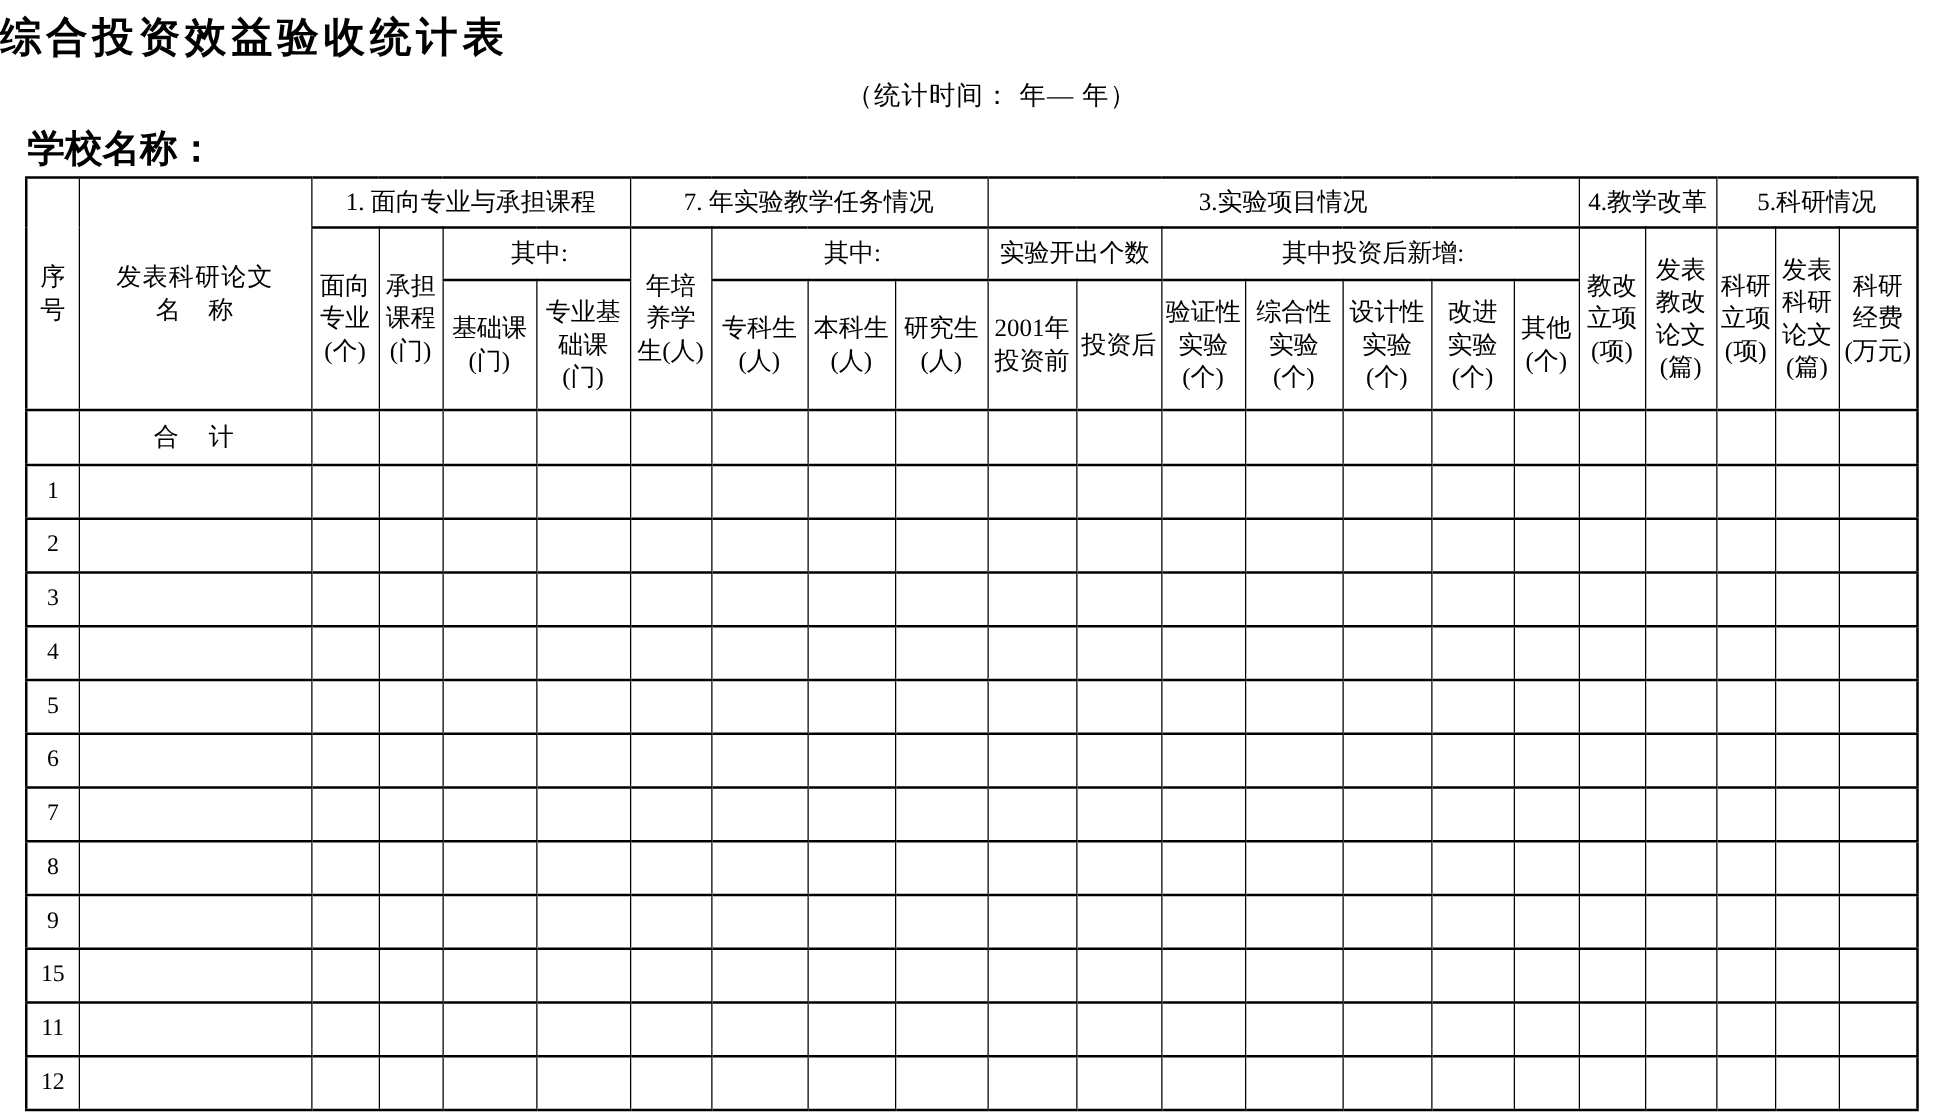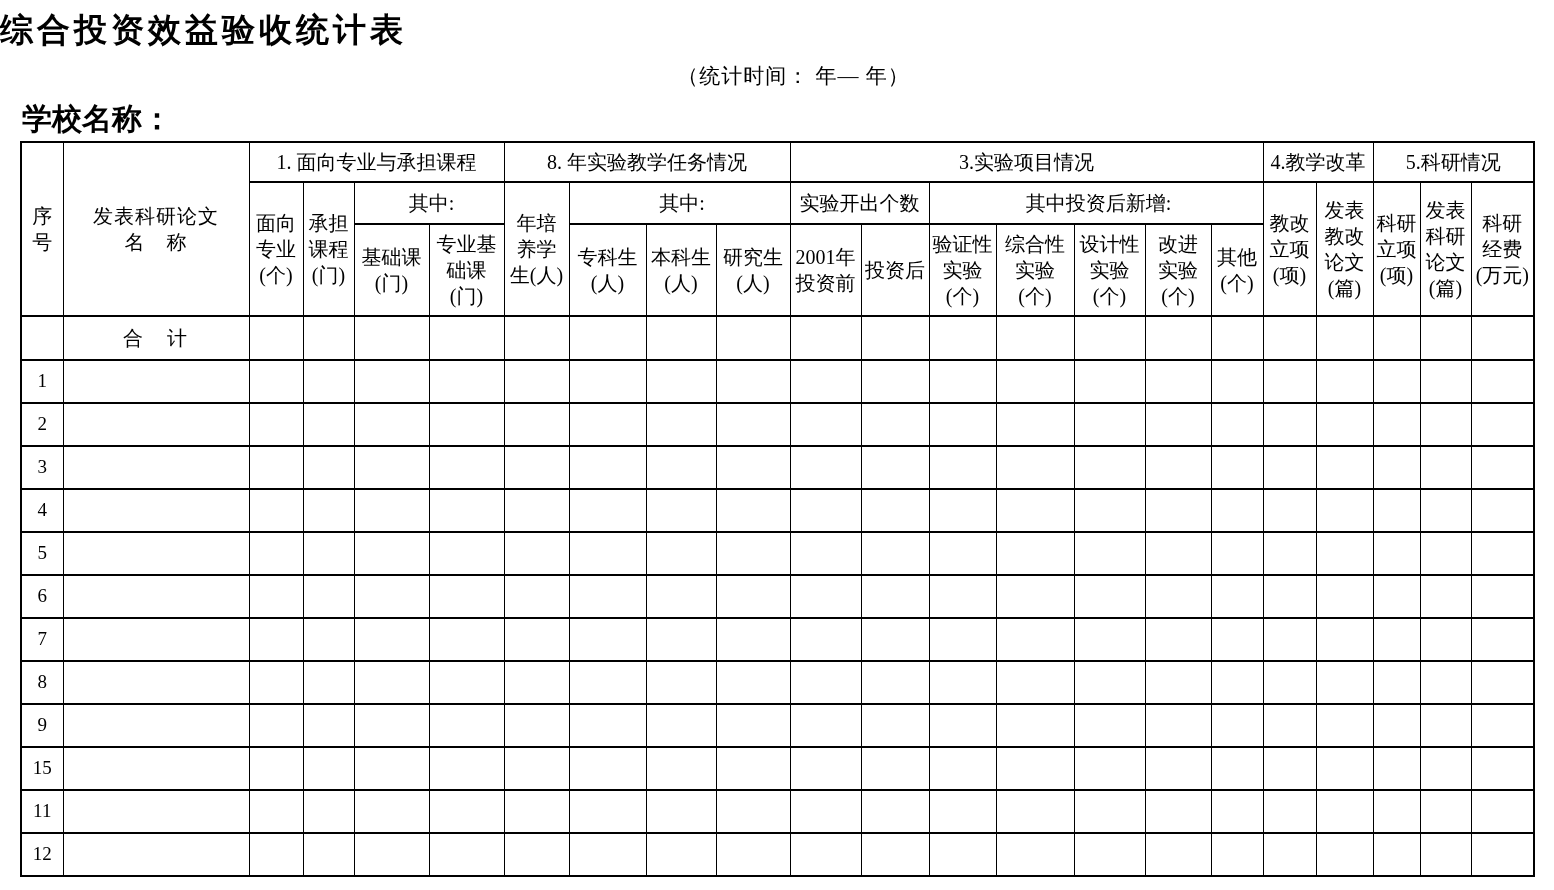--- a/index.html
+++ b/index.html
@@ -104,7 +104,7 @@
       <th rowspan="3" class="labname-h">发表科研论文
 名　称</th>
       <th colspan="4">1. 面向专业与承担课程</th>
-      <th colspan="4">8. 年实验教学任务情况</th>
+      <th colspan="4">7. 年实验教学任务情况</th>
       <th colspan="7">3.实验项目情况</th>
       <th colspan="2">4.教学改革</th>
       <th colspan="3">5.科研情况</th>

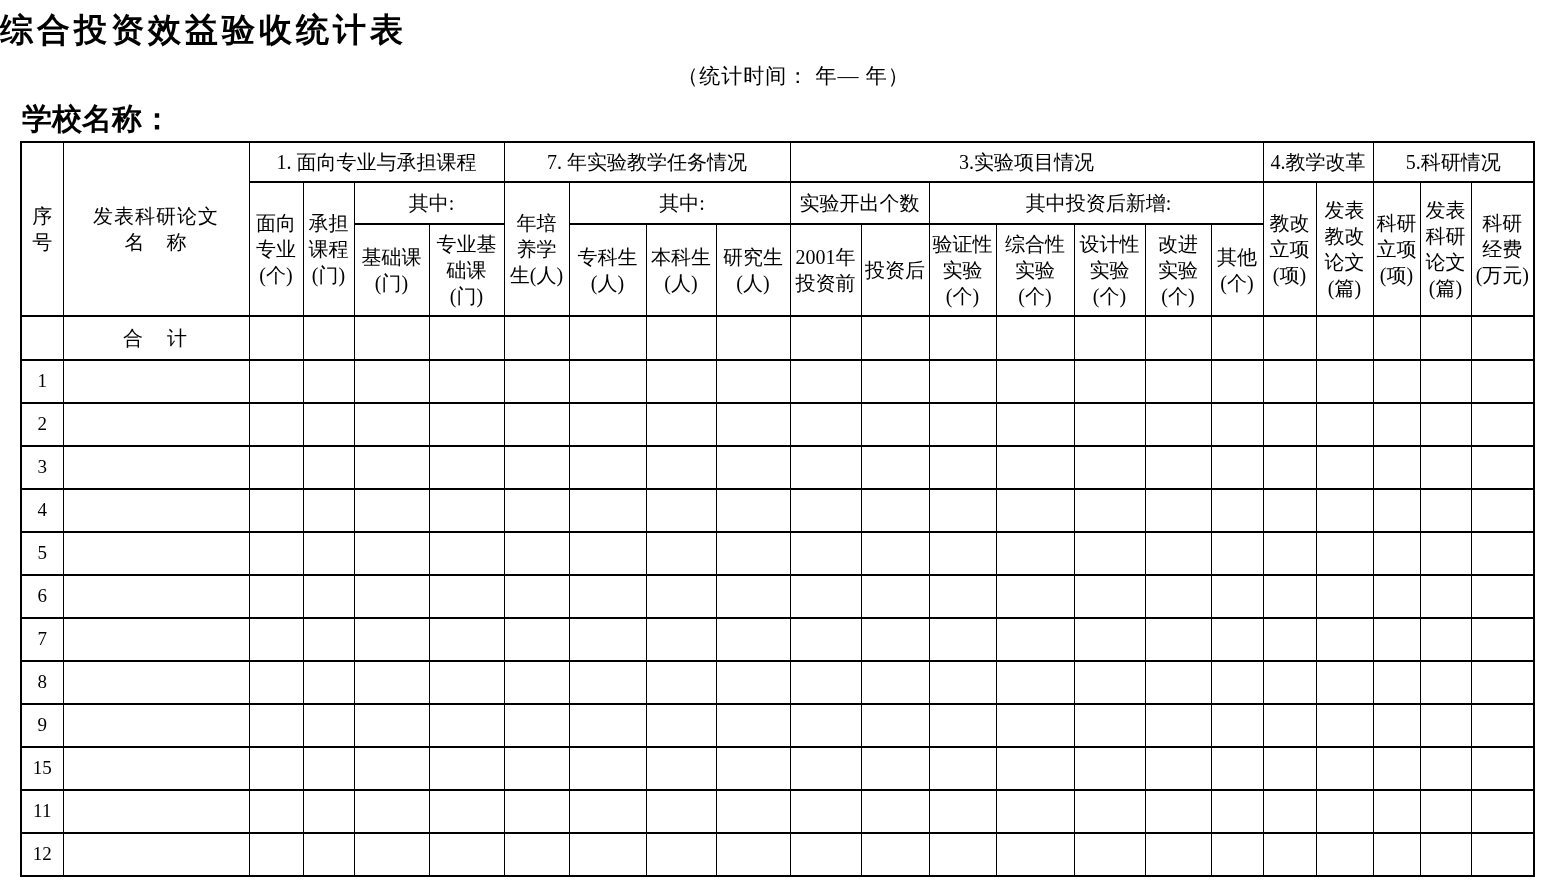--- a/index.html
+++ b/index.html
@@ -52,7 +52,7 @@
   .r-group{height:40px;}
   .r-group th{font-size:20px;}
   .r-mid{height:42px;}
-  .r-leaf{height:92px;}
+  .r-leaf{height:104px;}
   .left-h{text-align:right;padding-left:8px !important;}
   .seq-h{line-height:1.5;}
   .labname-h{white-space:pre-line;font-size:21px;letter-spacing:1px;}

